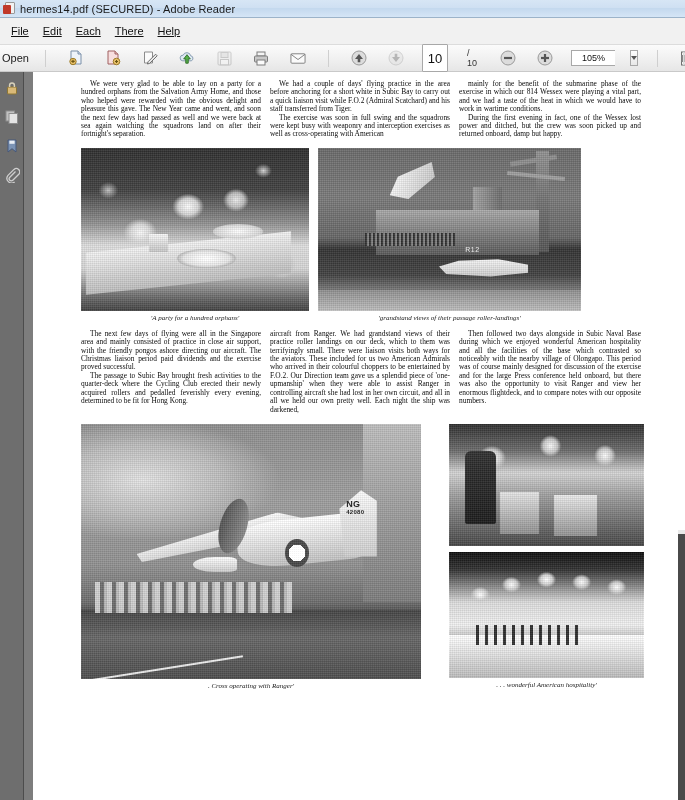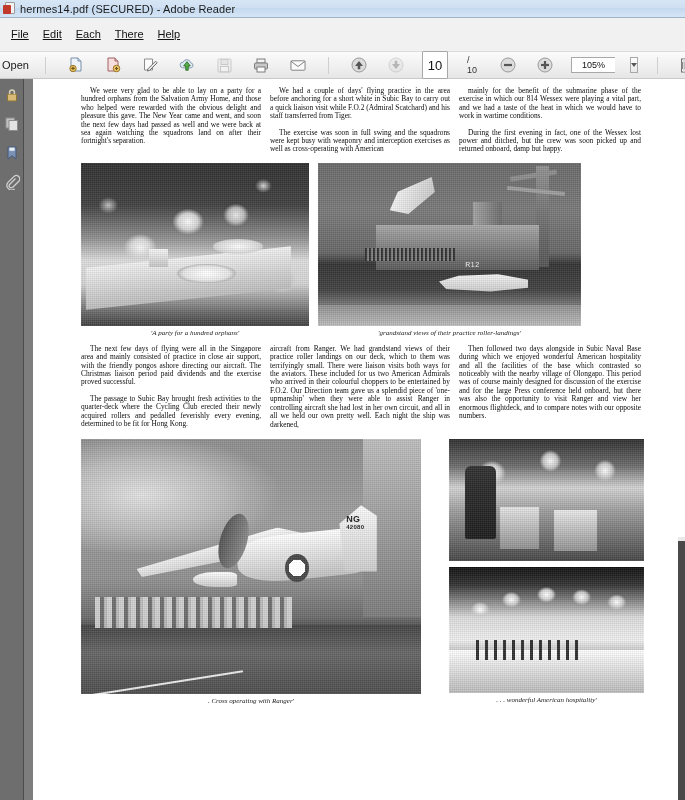--- a/index.html
+++ b/index.html
@@ -41,7 +41,7 @@
 
   
   .menubar {
-    height: 34px;
+    height: 27px;
     background: #f1f1f1;
     border-bottom: 1px solid #dcdcdc;
     display: flex; align-items: center;

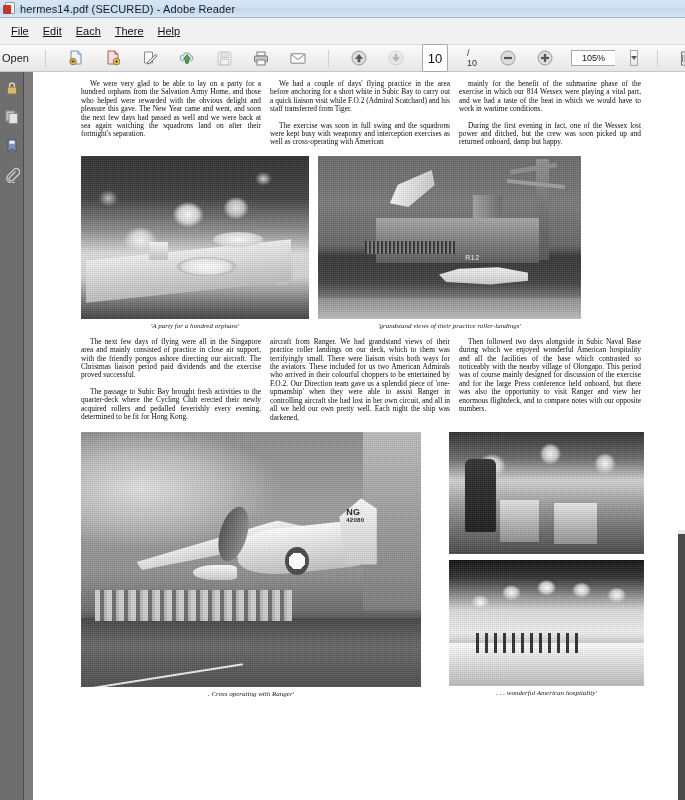--- a/index.html
+++ b/index.html
@@ -157,7 +157,7 @@
     hyphens: auto;
     -webkit-hyphens: auto;
   }
-  p.body + p.body { margin-top: 8px; }
+  p.body + p.body { margin-top: 0px; }
 
   .caption {
     font-family: "Liberation Serif", serif;

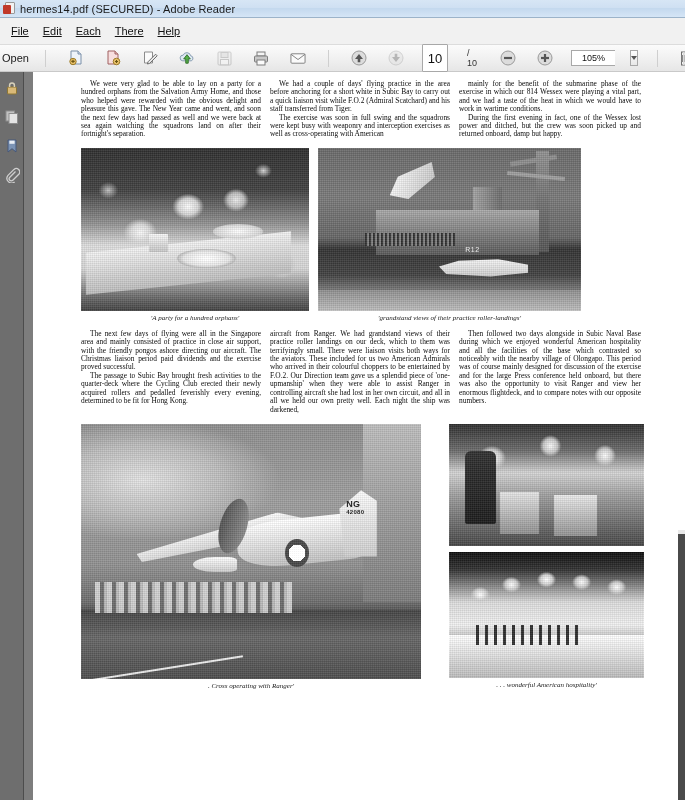--- a/index.html
+++ b/index.html
@@ -611,7 +611,7 @@
               <div class="ly r12">R12</div>
               <div class="ly deckline"></div>
             </div>
-            <div class="caption">'grandstand views of their practice roller-landings'</div>
+            <div class="caption">'grandstand views of their passage roller-landings'</div>
           </div>
         </div>
 

